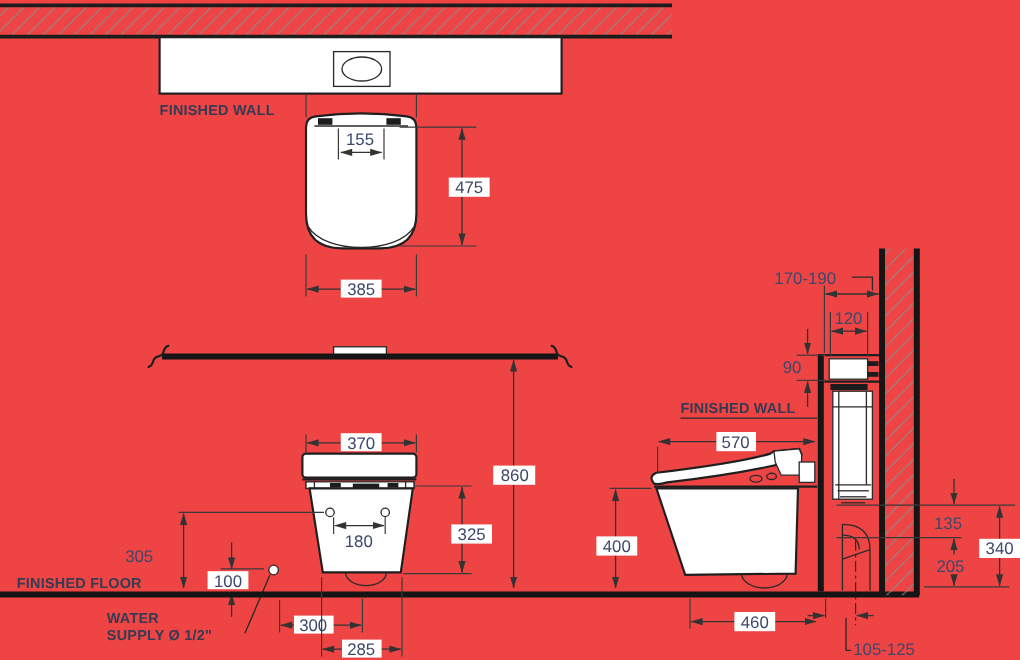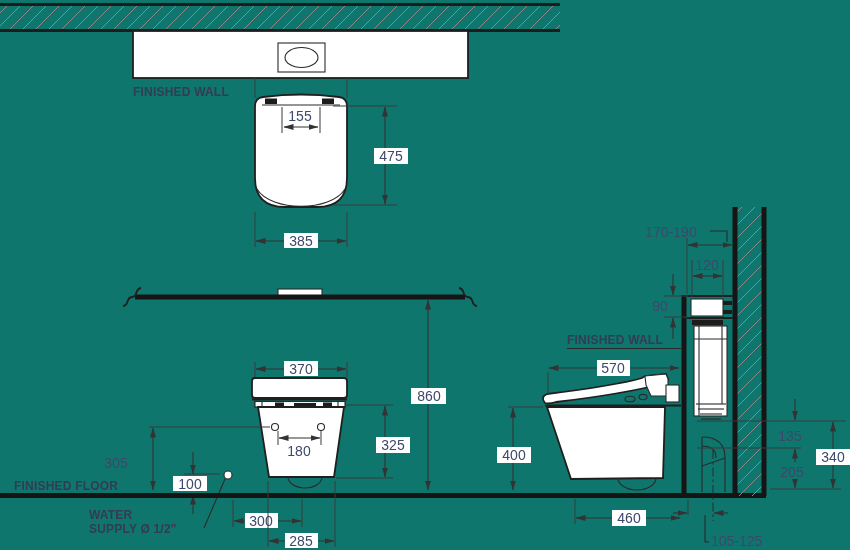--- a/index.html
+++ b/index.html
@@ -3,7 +3,7 @@
 <meta charset="utf-8">
 <style>
   html,body{margin:0;padding:0;background:#ffffff;}
-  .stage{width:850px;height:550px;position:relative;background:#0f766e;overflow:hidden;}
+  .stage{width:850px;height:550px;position:relative;background:#ef4444;overflow:hidden;}
   svg{display:block;}
   .thick{stroke:#1c1c1c;stroke-width:3;fill:none;}
   .xthick{stroke:#151515;stroke-width:5;fill:none;}

